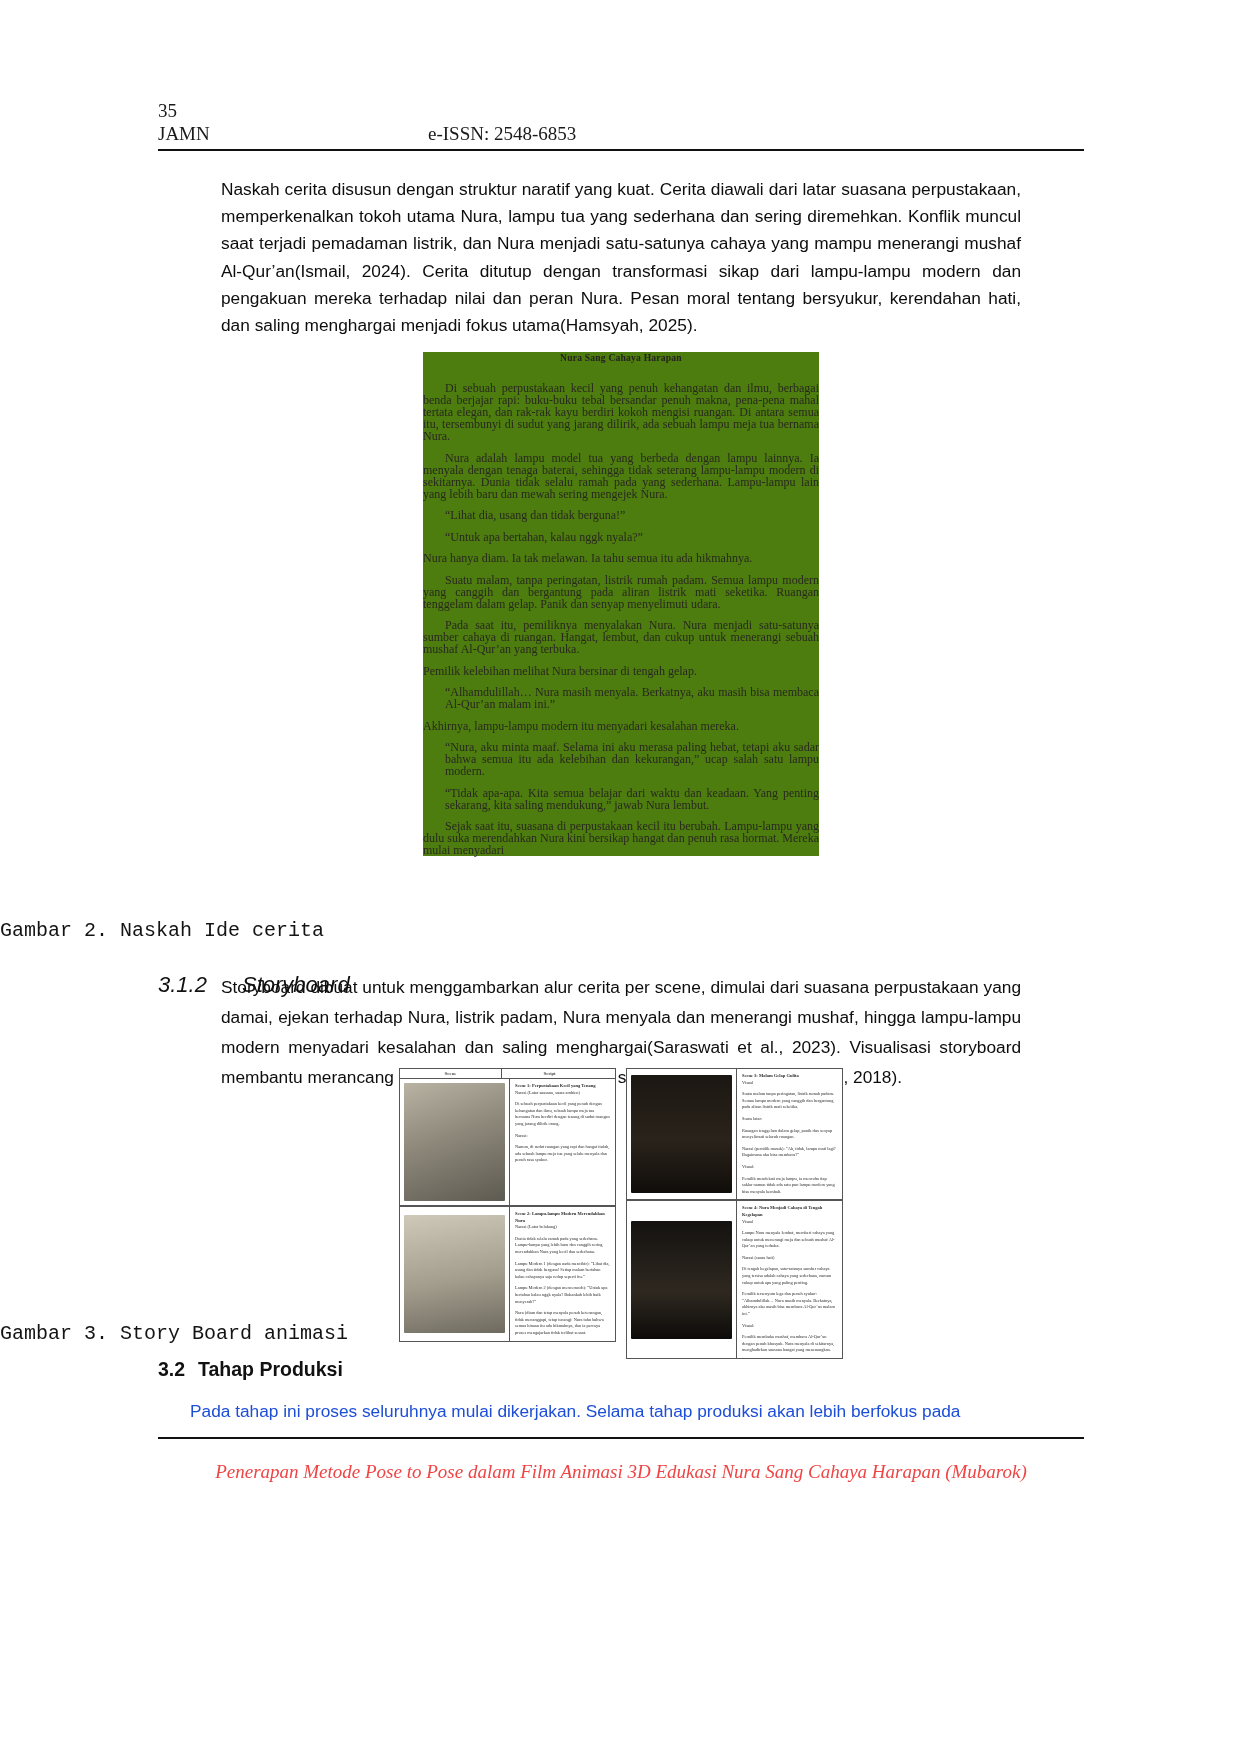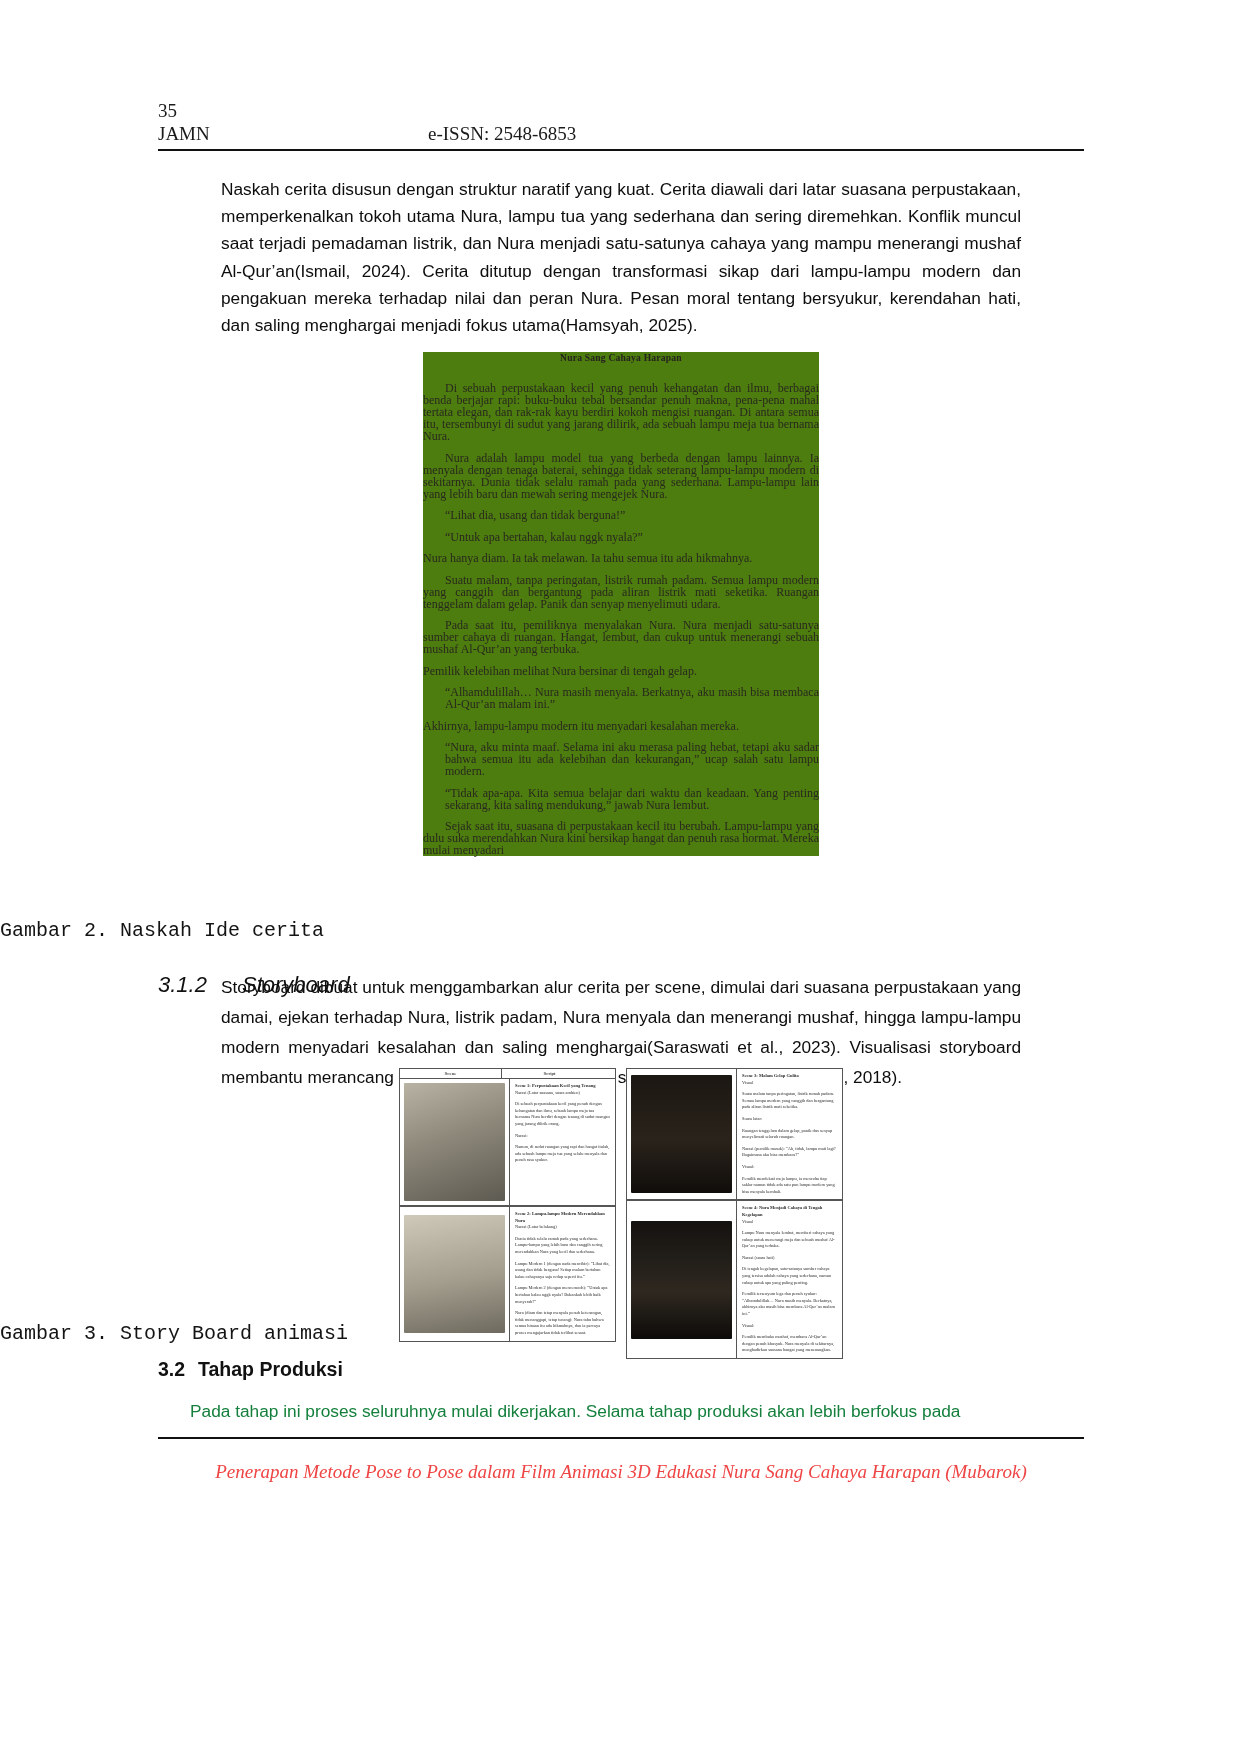--- a/index.html
+++ b/index.html
@@ -137,7 +137,7 @@
 
   .prod-para {
     position:absolute; left:190px; top:1397px; width:860px;
-    font-size:17.3px; line-height:28px; color:#15803d;
+    font-size:17.3px; line-height:28px; color:#1d4ed8;
   }
 
   

